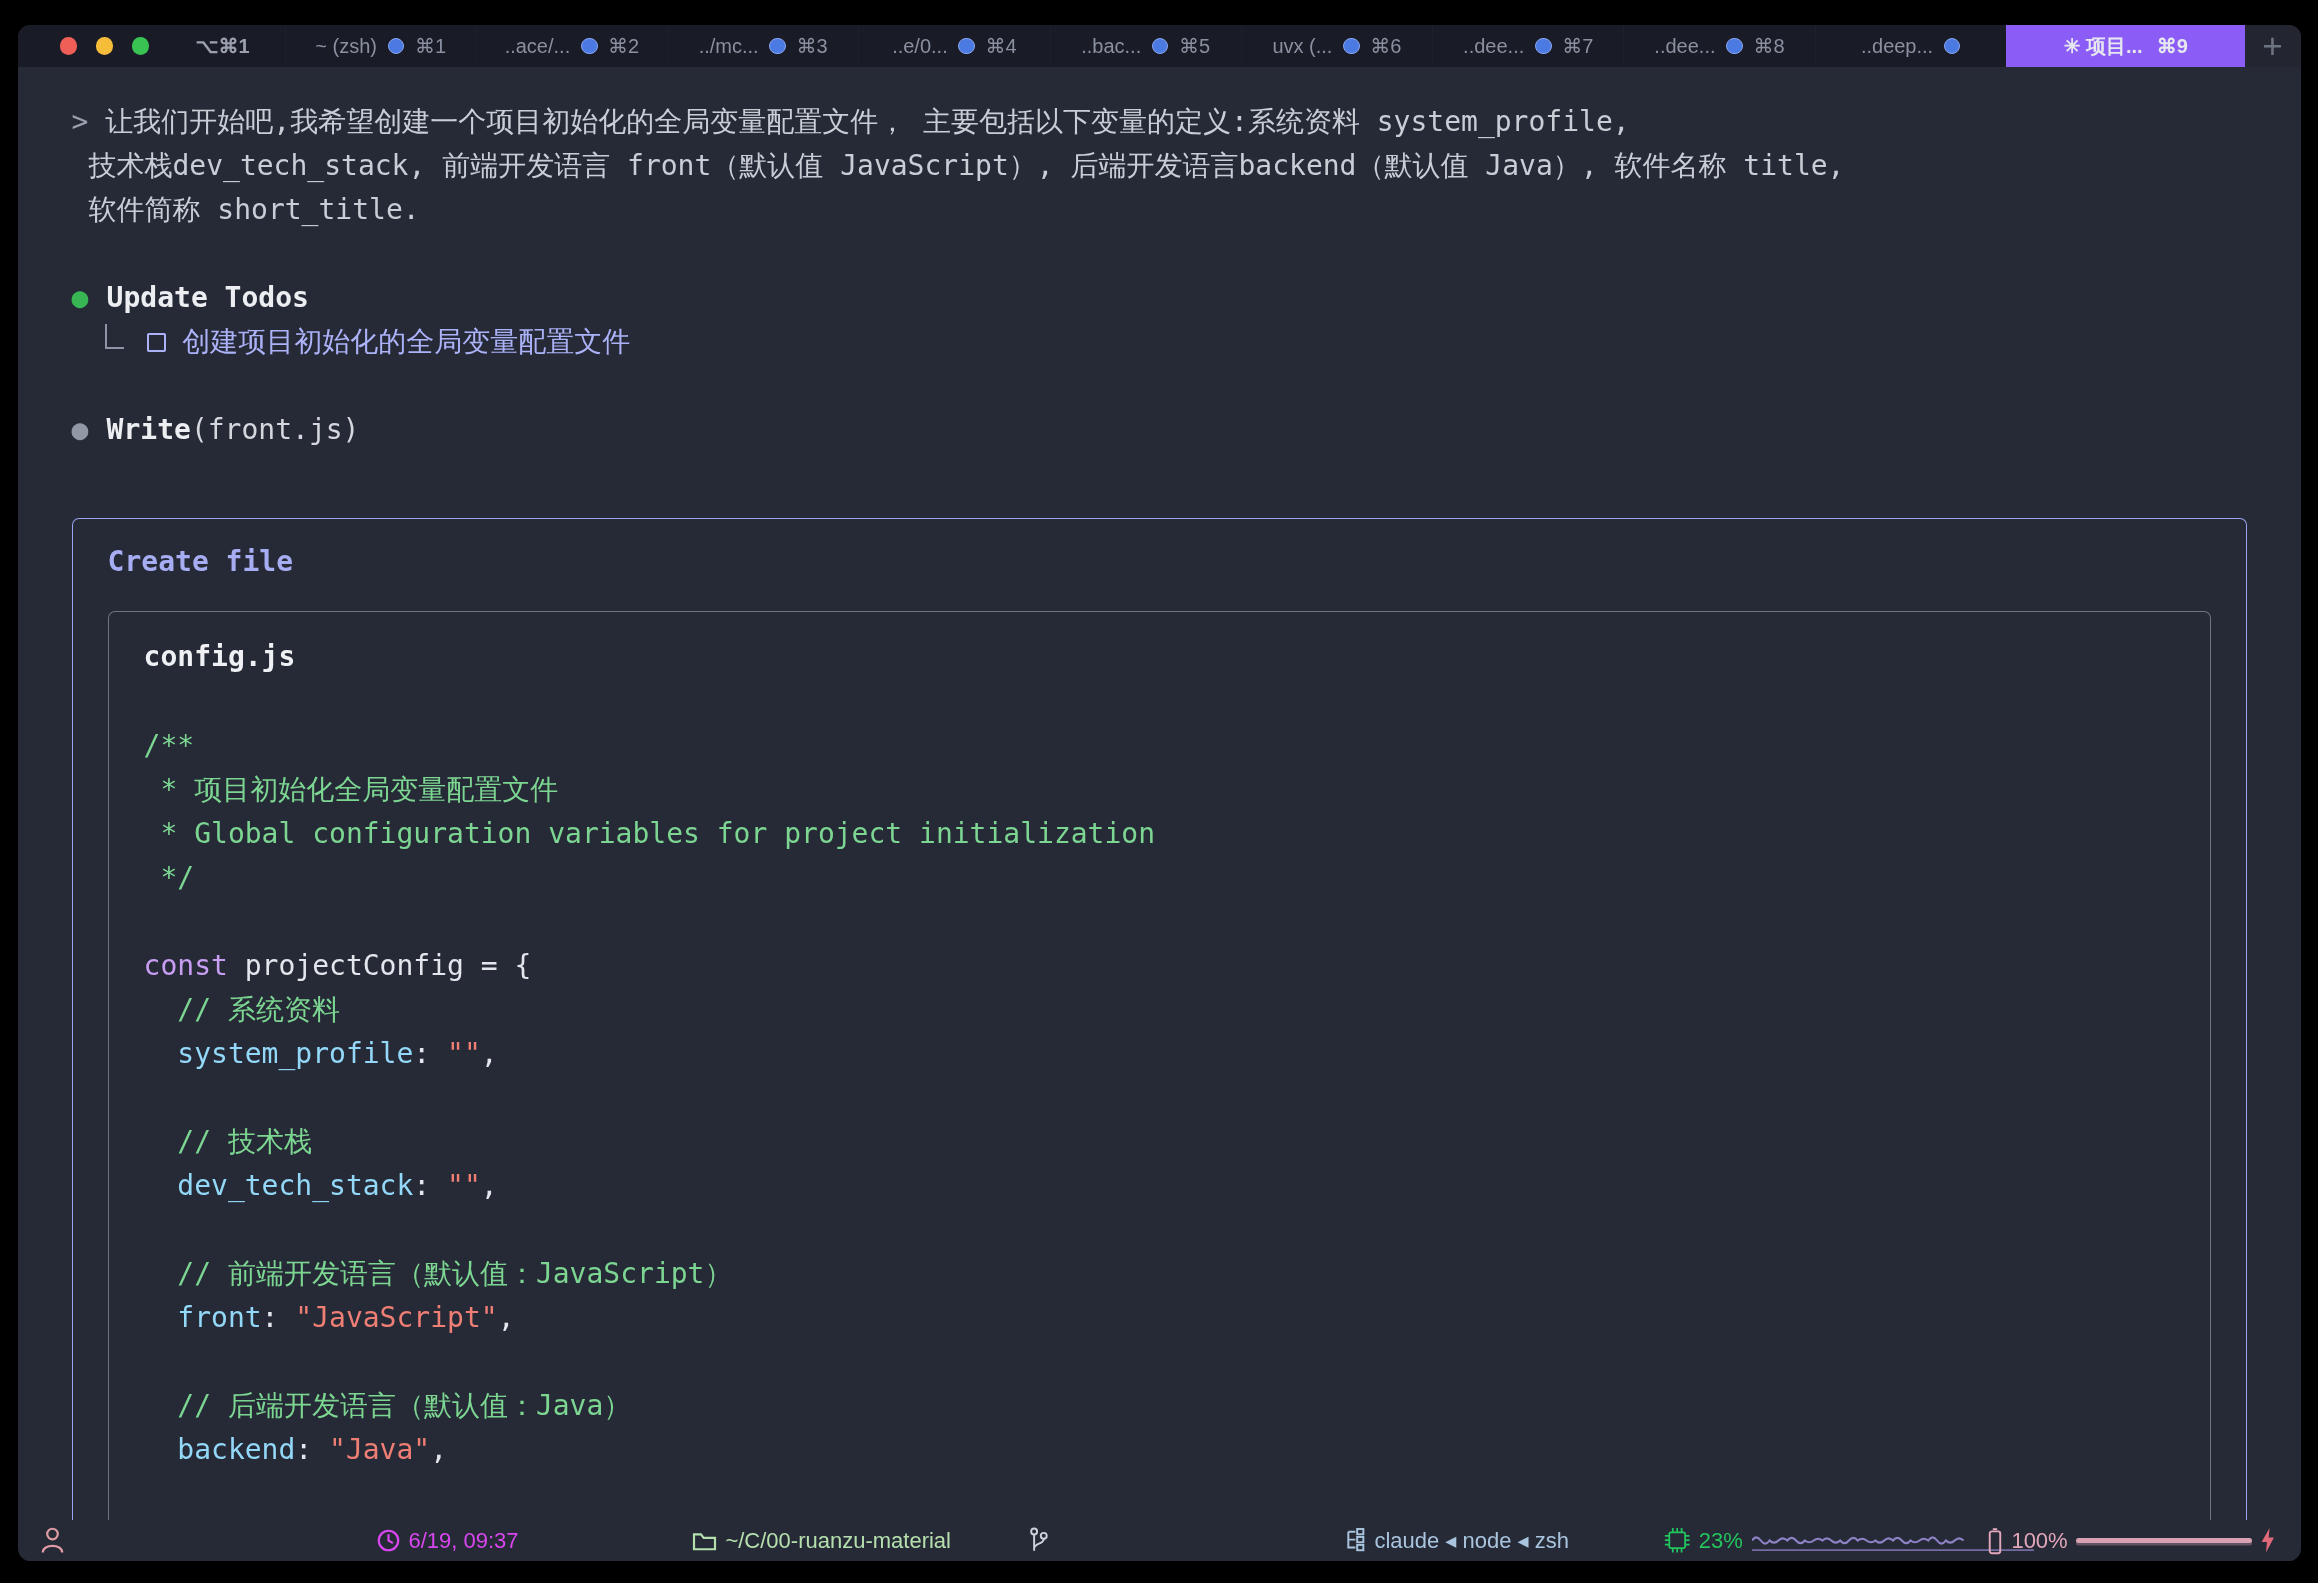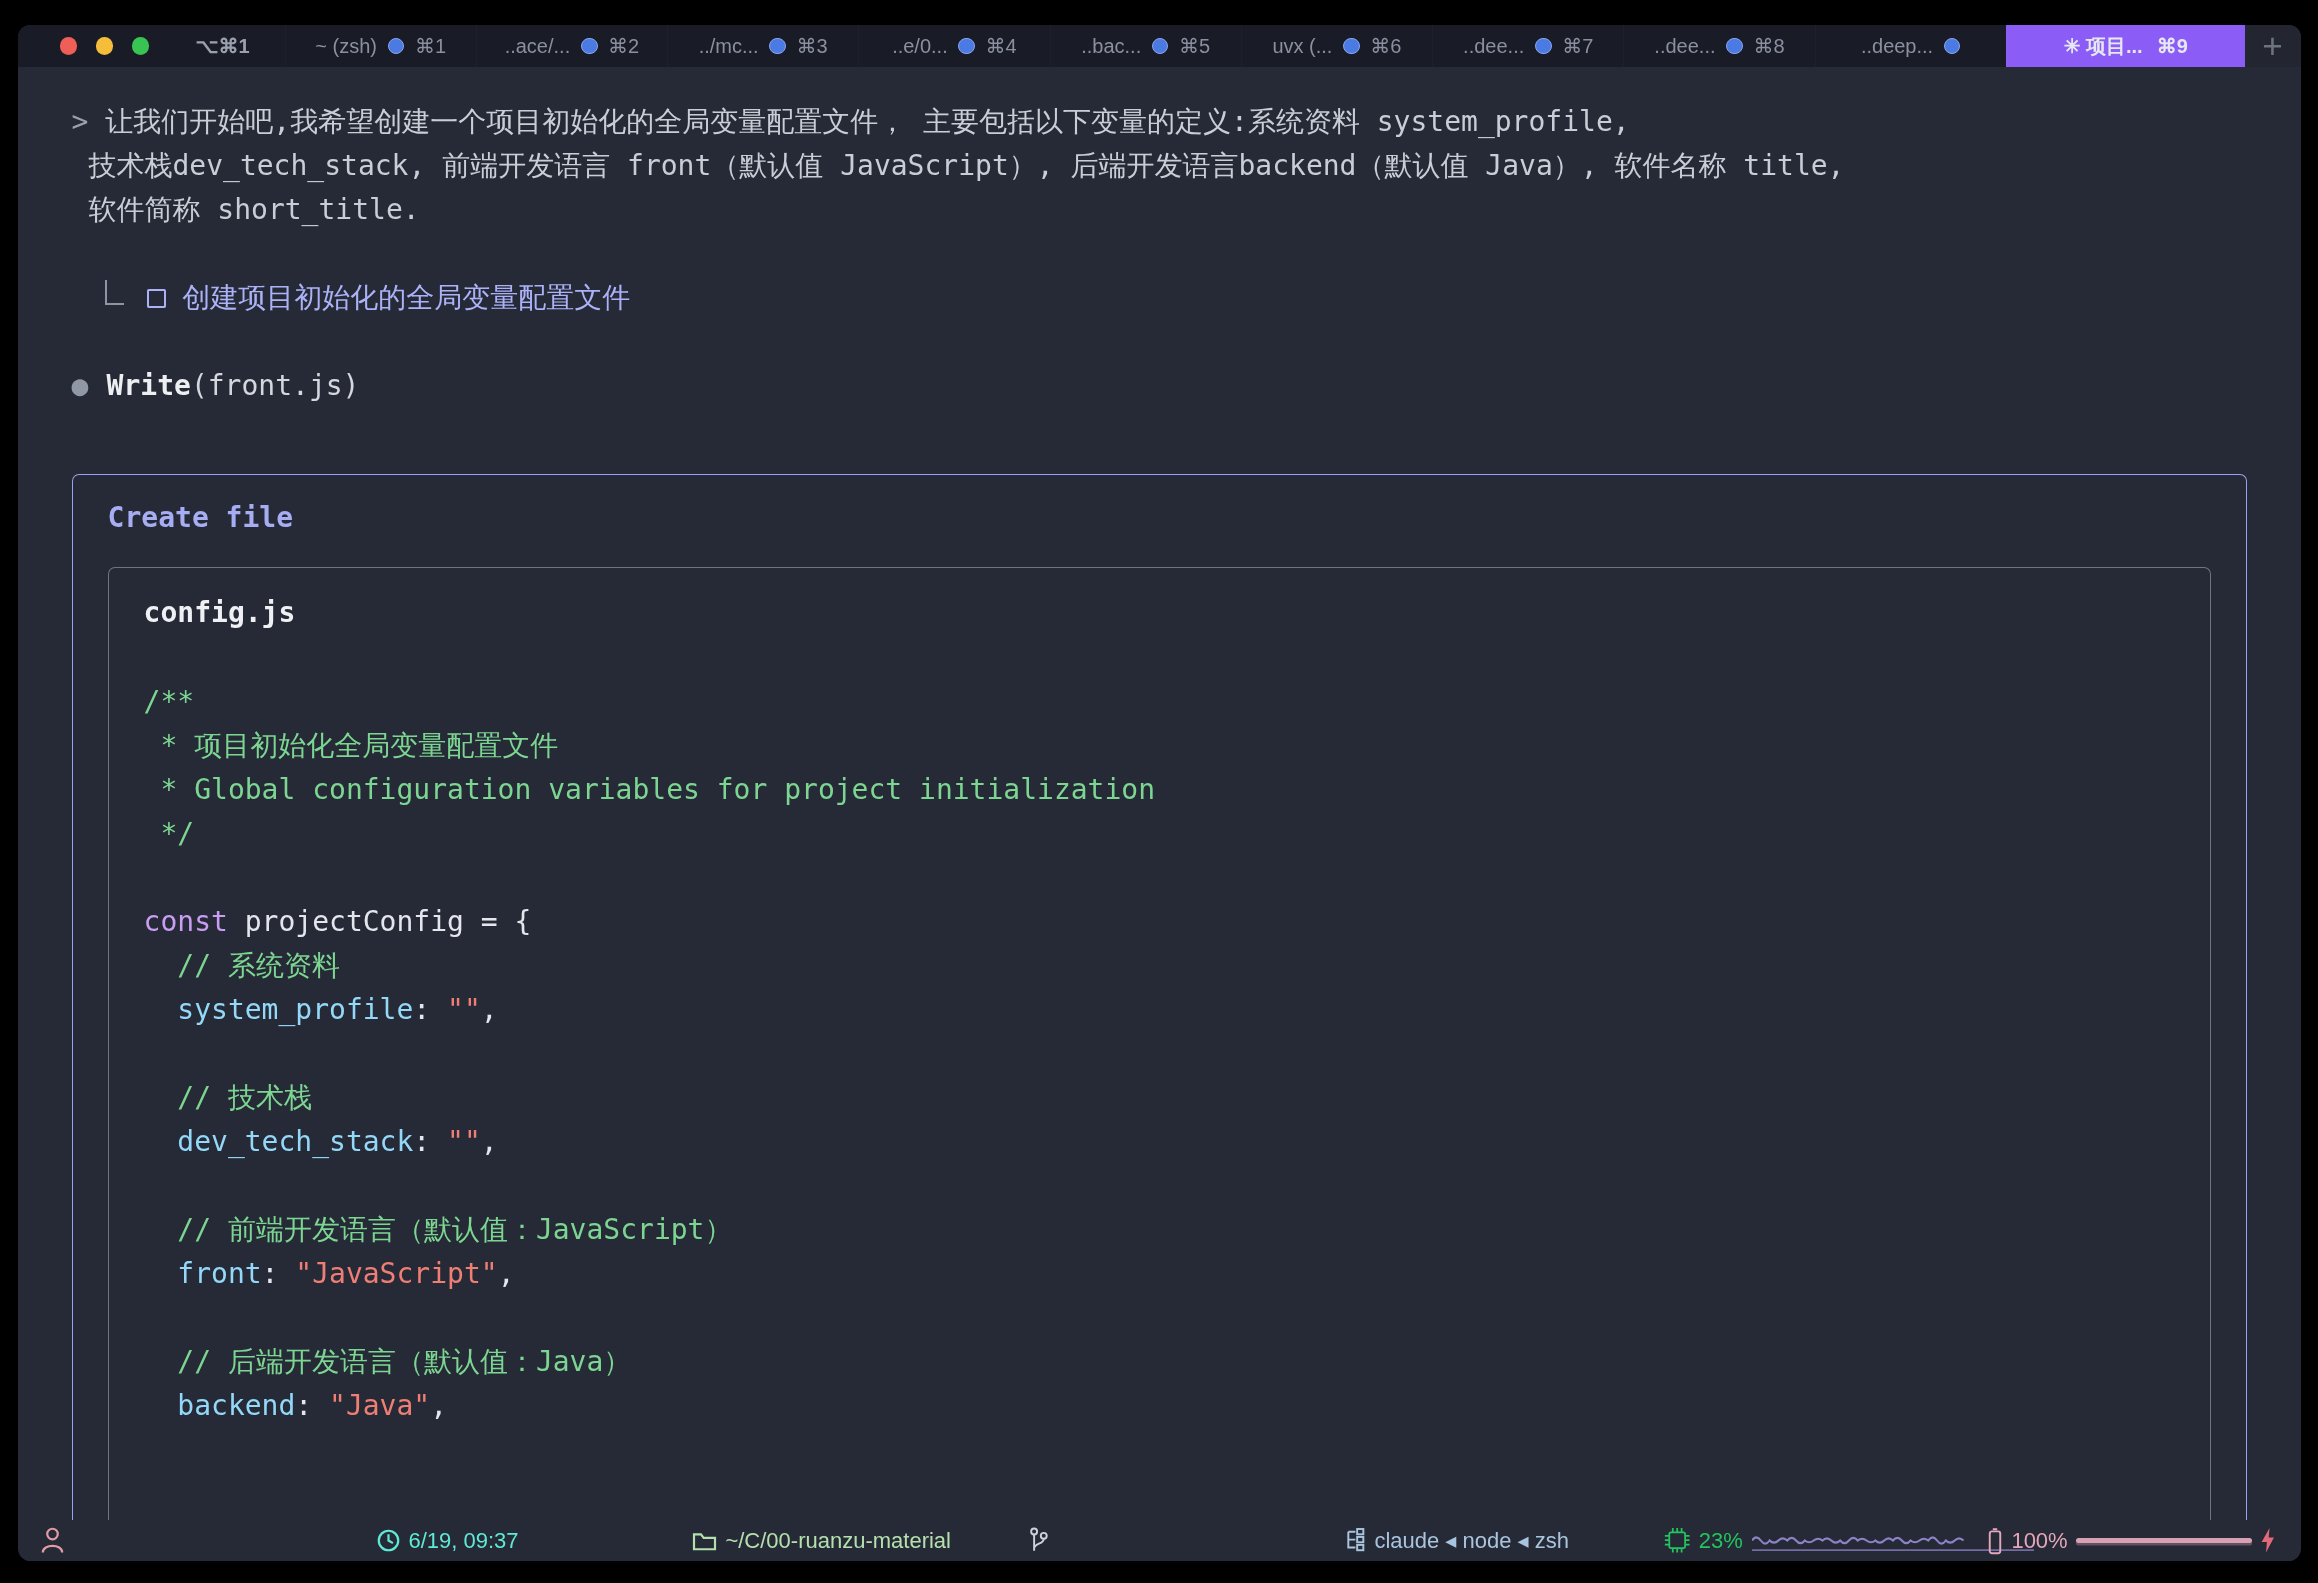--- a/index.html
+++ b/index.html
@@ -146,6 +146,7 @@
       </div>
 
     <div class="section">
+      <div class="line"><span class="bullet green">●</span><span class="bold-white">Update Todos</span></div>
       <div class="todo-row">
         <span class="todo-elbow"></span>
         <span class="todo-check"></span>

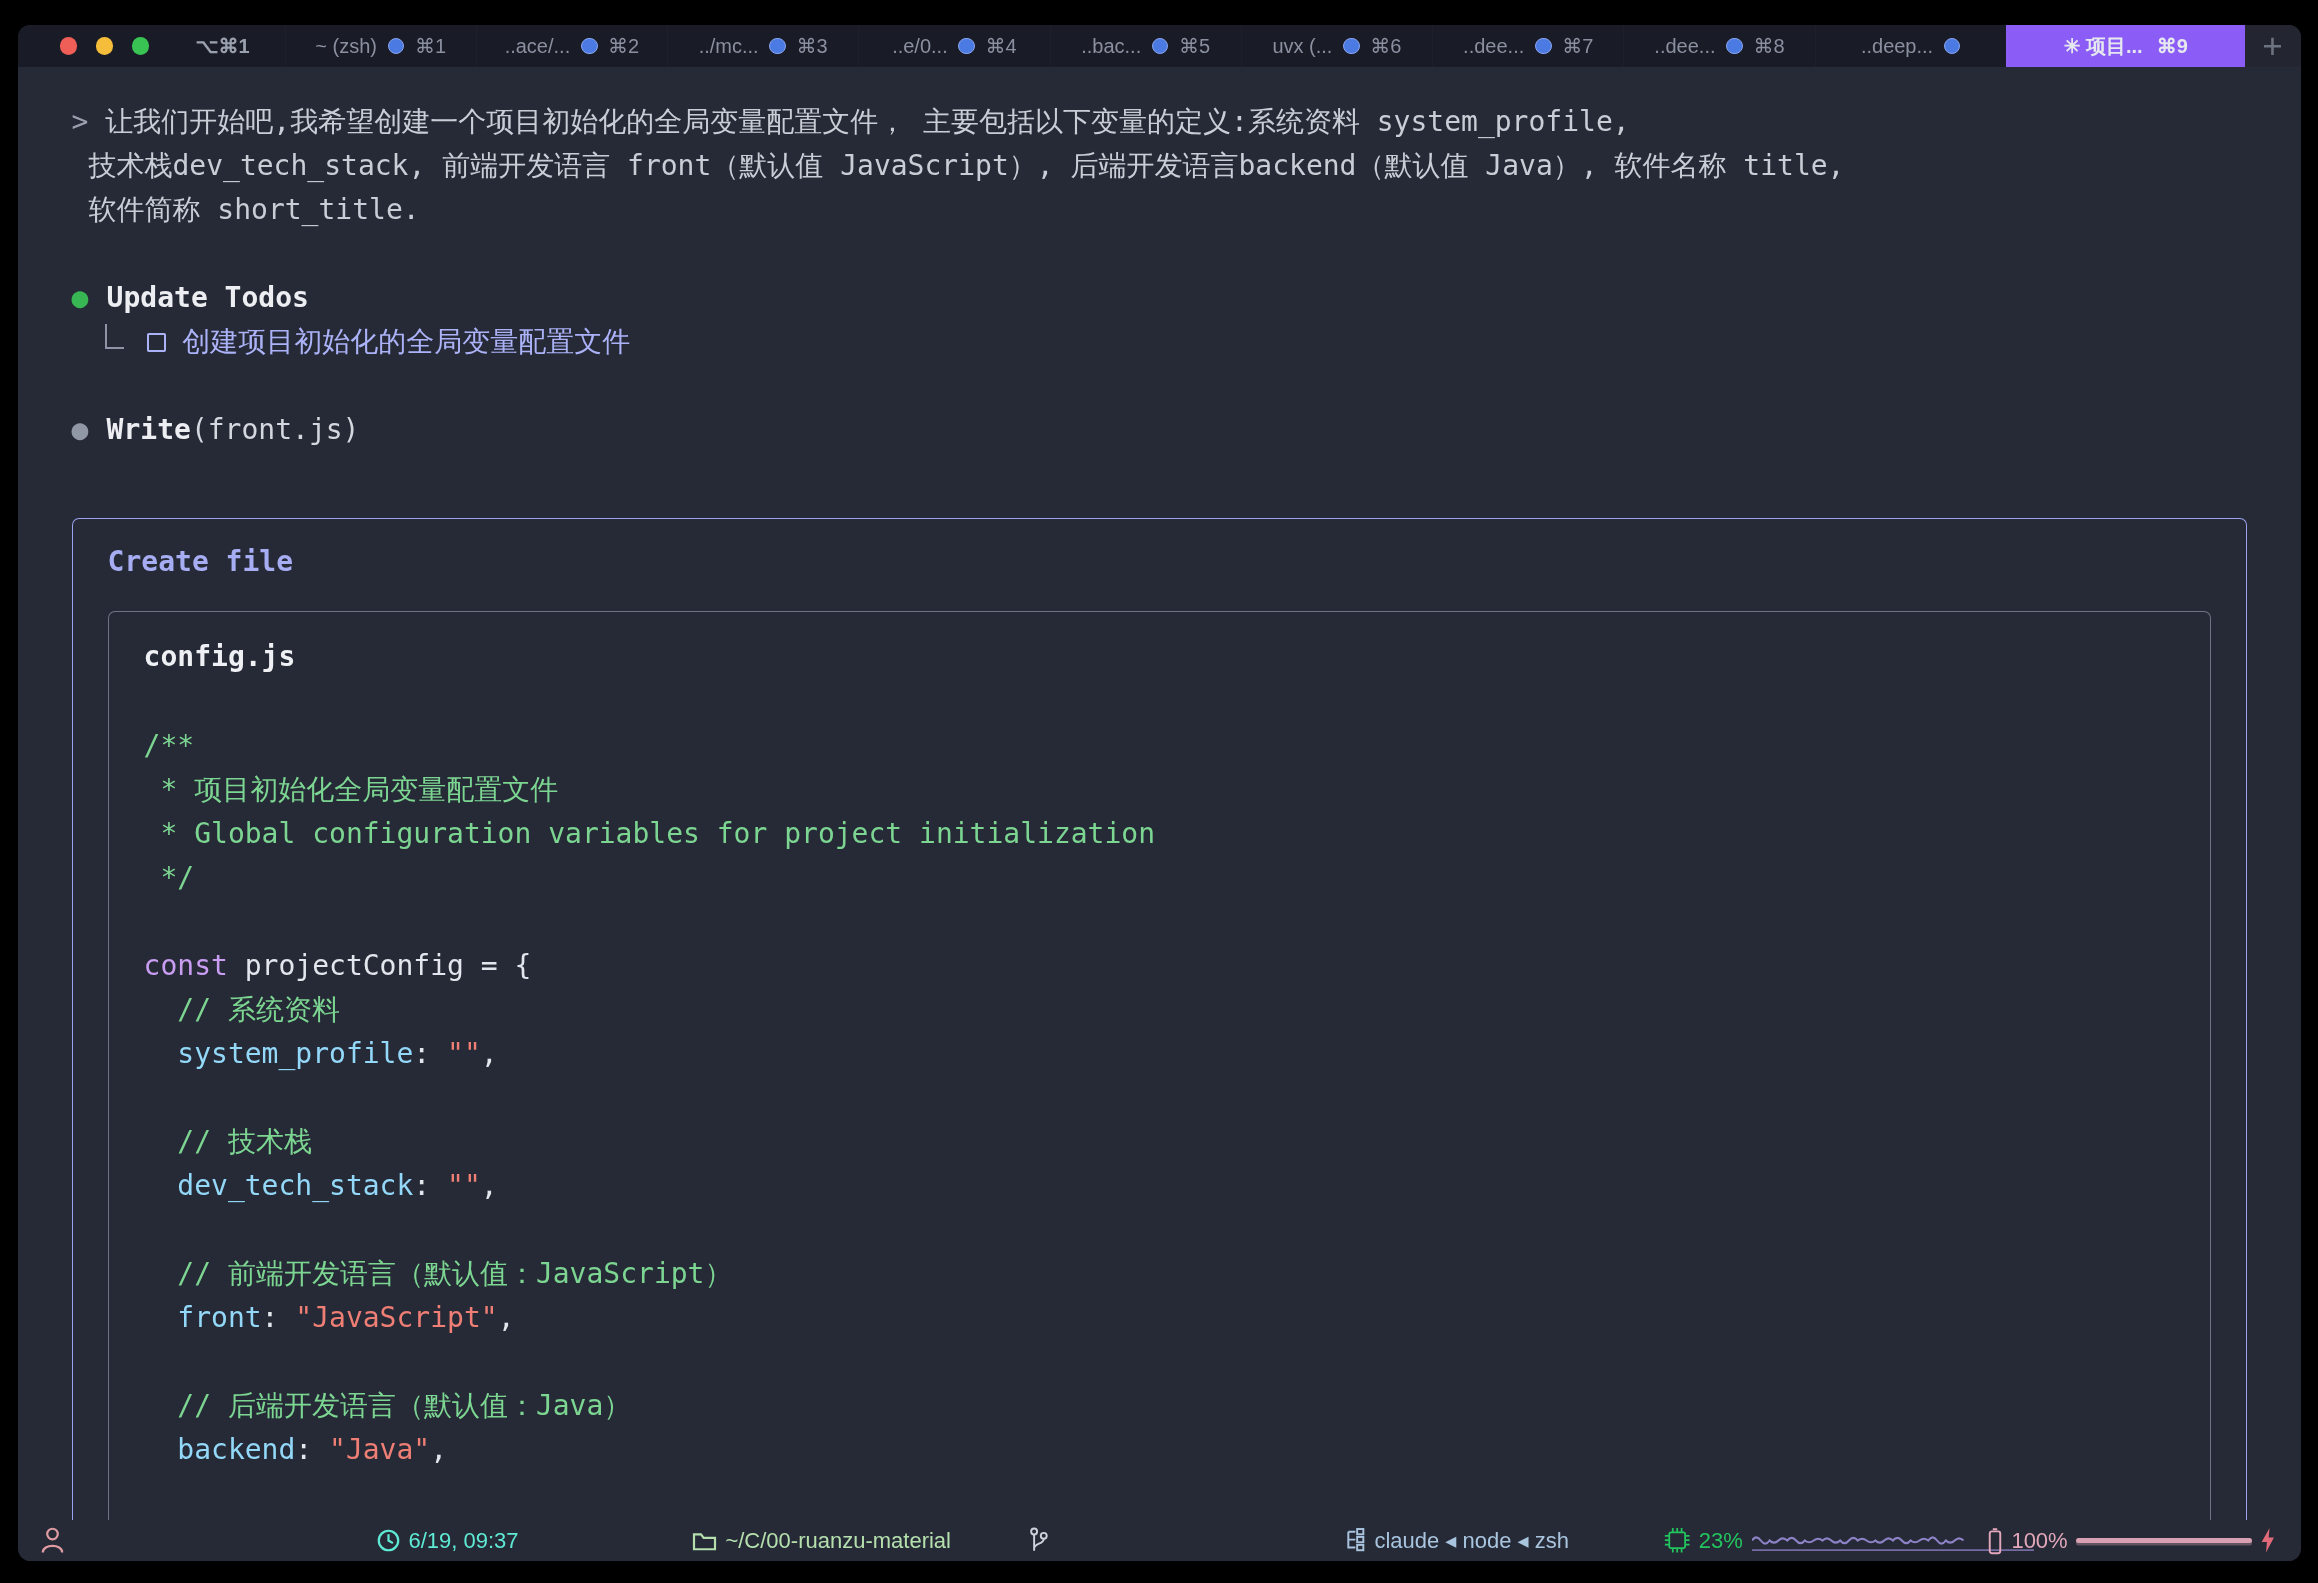--- a/index.html
+++ b/index.html
@@ -61,7 +61,7 @@
   .sb{position:absolute;top:0;height:41px;display:flex;align-items:center;gap:8.8px;white-space:nowrap;}
   .sb svg{flex:0 0 auto;}
   .sb-user{left:23px;color:#e09ca4;}
-  .sb-date{left:359px;color:#5eead4;}
+  .sb-date{left:359px;color:#d946ef;}
   .sb-dir{left:674px;color:#b5e0ae;}
   .sb-git{left:1010px;color:#ccd1da;}
   .sb-proc{left:1325px;color:#a9c4de;}

